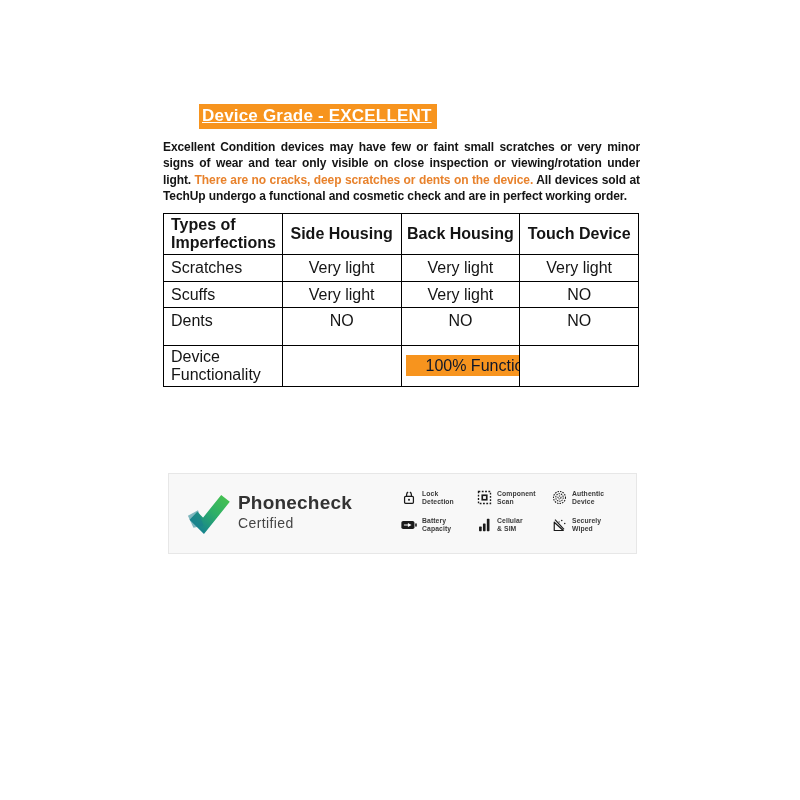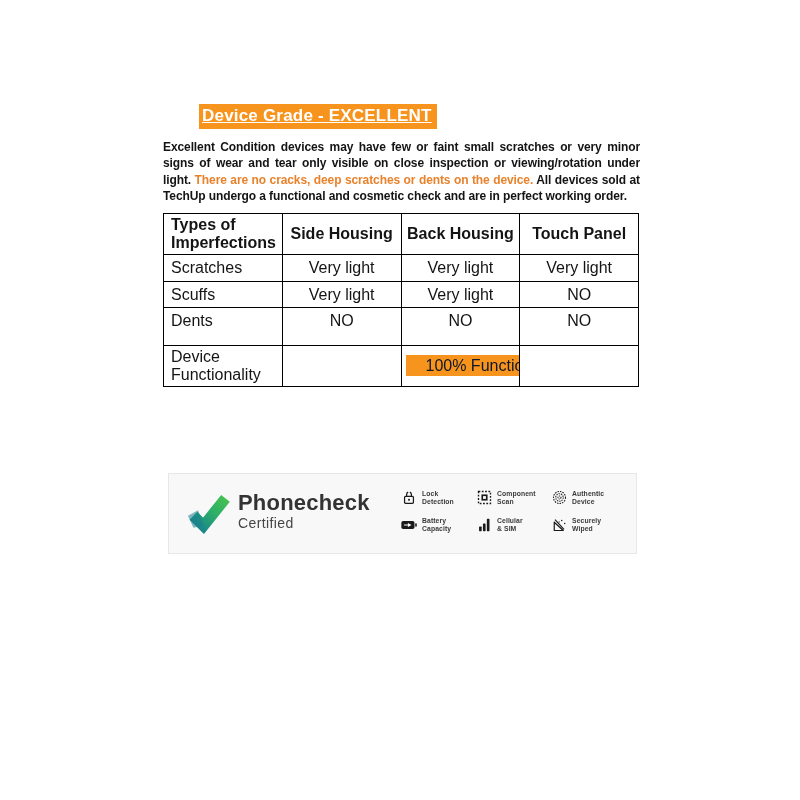--- a/index.html
+++ b/index.html
@@ -69,7 +69,7 @@
     <td class="label-cell">Types of Imperfections</td>
     <td>Side Housing</td>
     <td>Back Housing</td>
-    <td>Touch Panel</td>
+    <td>Touch Device</td>
   </tr>
   <tr class="r-scratches">
     <td class="label-cell">Scratches</td>

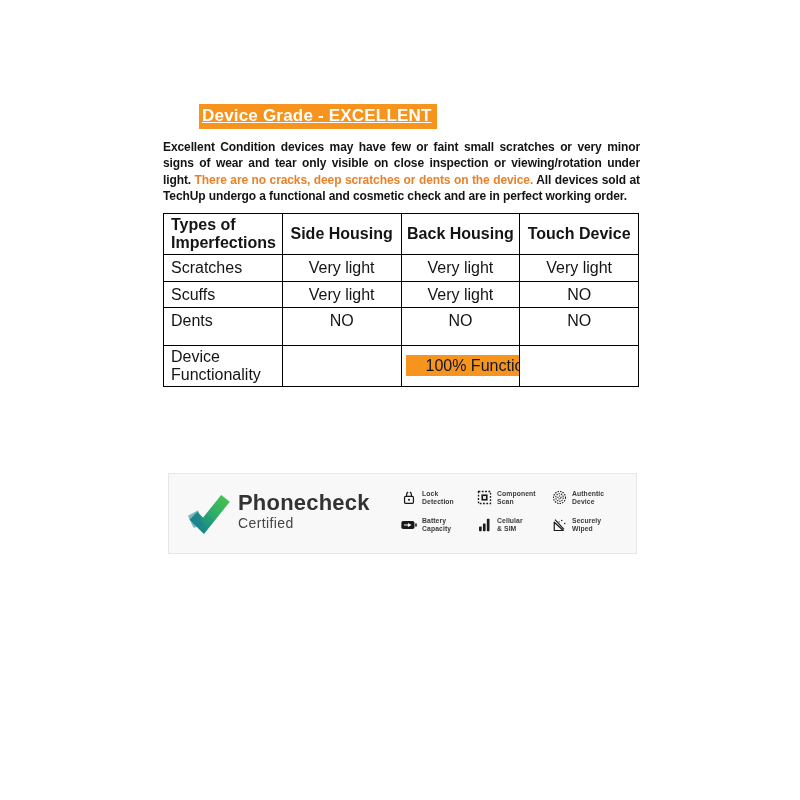--- a/index.html
+++ b/index.html
@@ -45,7 +45,7 @@
   }
   .badge-logo { position:absolute; left:18px; top:16px; }
   .brand-block { position:absolute; left:69px; top:18px; }
-  .brand-name { font-size:22px; font-weight:bold; color:#333333; line-height:21px; letter-spacing:0.2px; }
+  .brand-name { font-size:19px; font-weight:bold; color:#333333; line-height:21px; letter-spacing:0.2px; }
   .brand-sub  { font-size:14px; font-weight:400; color:#454545; line-height:21px; letter-spacing:0.4px; }
 
   .features {

